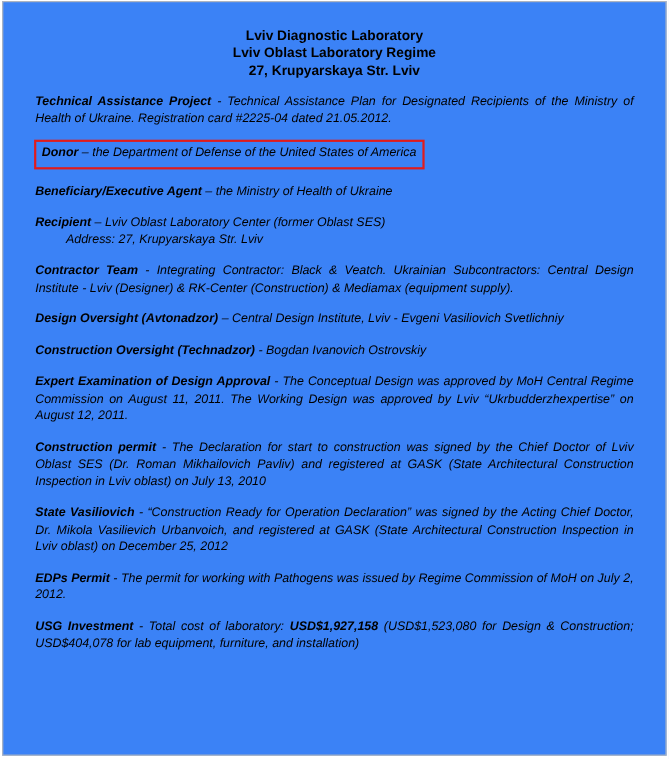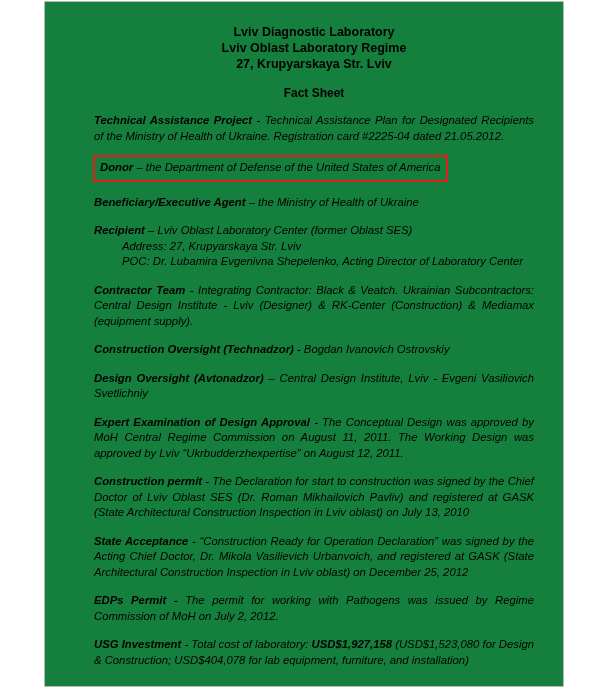--- a/index.html
+++ b/index.html
@@ -15,14 +15,13 @@
   }
   .page {
     position: relative;
-    width: 520px;
+    width: 604px;
     height: 686px;
     margin: 1px auto;
     border: 1px solid #b9b9b9;
     box-sizing: border-box;
-    background: #15803d;
+    background: #3b82f6;
     overflow: hidden;
-    padding-left: 20px;
   }
   .inner {
     padding: 18px 28px 10px 28px;

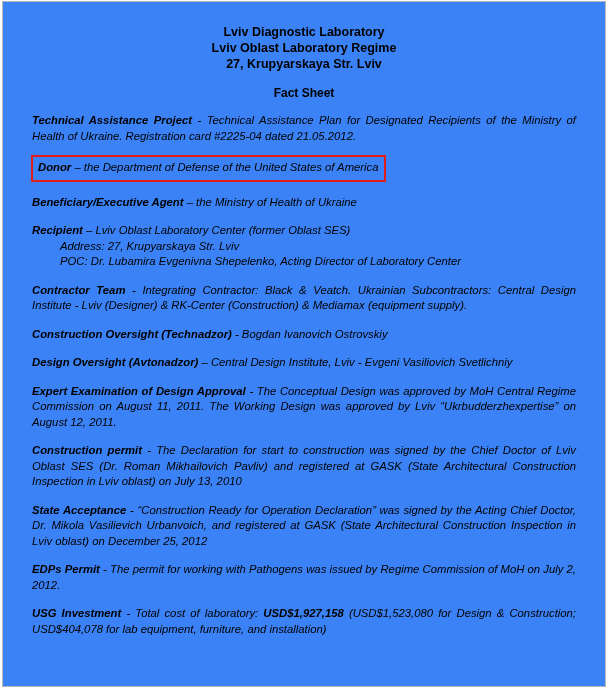--- a/index.html
+++ b/index.html
@@ -83,7 +83,6 @@
       <div>27, Krupyarskaya Str. Lviv</div>
     </div>
 
-    <div class="factsheet">Fact Sheet</div>
 
     <div class="entry">
       <span class="lbl">Technical Assistance Project</span><span> - Technical Assistance Plan for Designated Recipients of the Ministry of Health of Ukraine. Registration card #2225-04 dated 21.05.2012.</span>

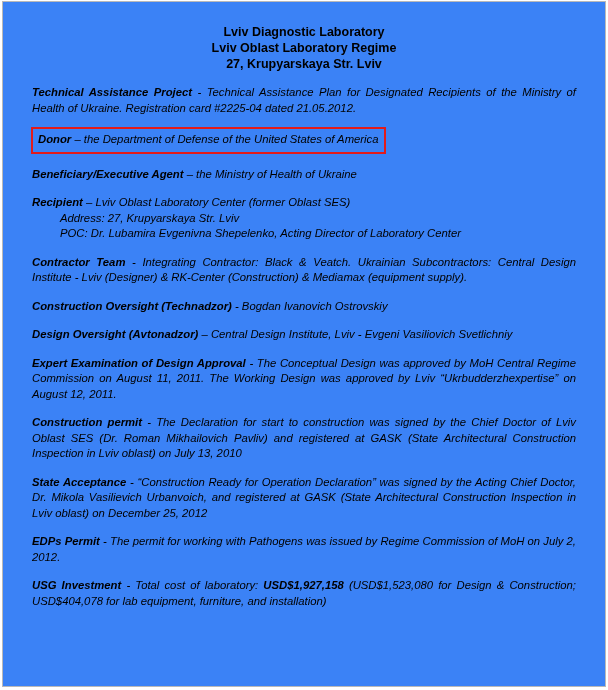--- a/index.html
+++ b/index.html
@@ -101,7 +101,6 @@
     <div class="entry">
       <span class="lbl">Recipient</span><span> – Lviv Oblast Laboratory Center (former Oblast SES)</span>
       <div class="sub">Address: 27, Krupyarskaya Str. Lviv</div>
-      <div class="sub">POC: Dr. Lubamira Evgenivna Shepelenko, Acting Director of Laboratory Center</div>
     </div>
 
     <div class="entry">

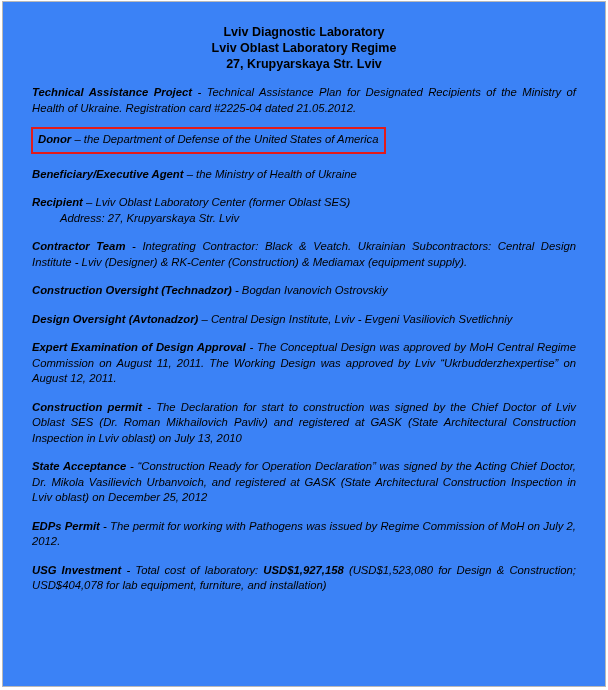--- a/index.html
+++ b/index.html
@@ -108,11 +108,11 @@
     </div>
 
     <div class="entry">
-      <span class="lbl">Construction Oversight (Technadzor)</span><span> - Bogdan Ivanovich Ostrovskiy</span>
+      <span class="lbl">Design Oversight (Avtonadzor)</span><span> – Central Design Institute, Lviv - Evgeni Vasiliovich Svetlichniy</span>
     </div>
 
     <div class="entry">
-      <span class="lbl">Design Oversight (Avtonadzor)</span><span> – Central Design Institute, Lviv - Evgeni Vasiliovich Svetlichniy</span>
+      <span class="lbl">Construction Oversight (Technadzor)</span><span> - Bogdan Ivanovich Ostrovskiy</span>
     </div>
 
     <div class="entry">

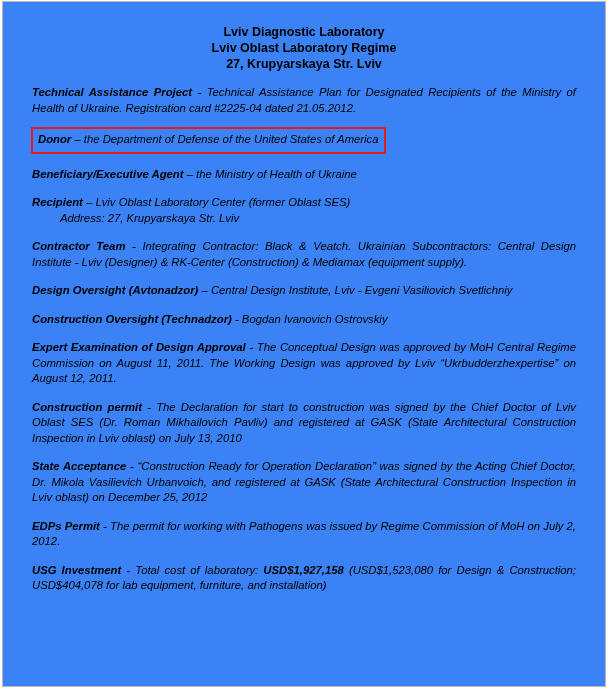--- a/index.html
+++ b/index.html
@@ -124,7 +124,7 @@
     </div>
 
     <div class="entry">
-      <span class="lbl">State Acceptance</span><span> - “Construction Ready for Operation Declaration” was signed by the Acting Chief Doctor, Dr. Mikola Vasilievich Urbanvoich, and registered at GASK (State Architectural Construction Inspection in Lviv oblast) on December 25, 2012</span>
+      <span class="lbl">State Vasiliovich</span><span> - “Construction Ready for Operation Declaration” was signed by the Acting Chief Doctor, Dr. Mikola Vasilievich Urbanvoich, and registered at GASK (State Architectural Construction Inspection in Lviv oblast) on December 25, 2012</span>
     </div>
 
 

